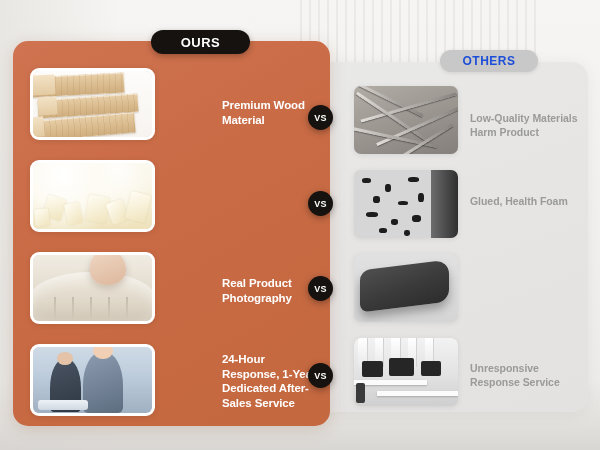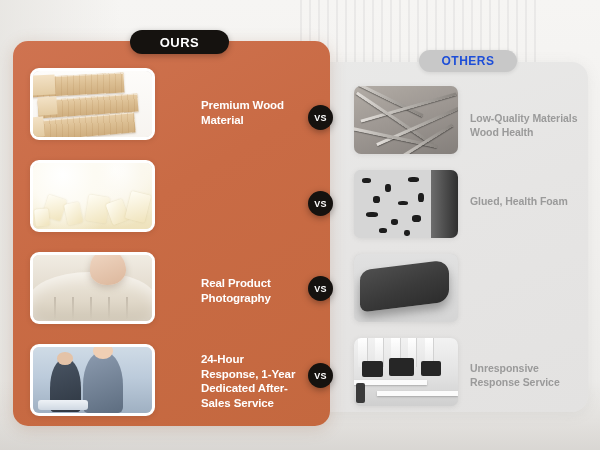--- a/index.html
+++ b/index.html
@@ -68,6 +68,7 @@
     border-radius:999px;
     letter-spacing:.5px;
     white-space:nowrap;
+    margin-left:21px;
   }
   .pill-ours {
     left:130px; top:30px; width:99px; height:24px;

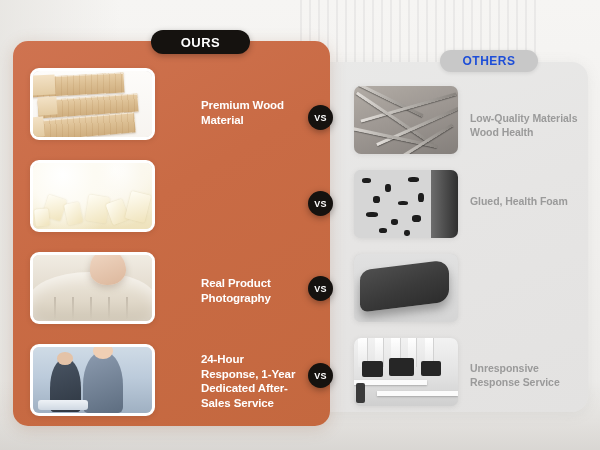--- a/index.html
+++ b/index.html
@@ -105,7 +105,7 @@
 
   .label-ours {
     position:absolute;
-    left:173px; width:130px;
+    left:194px; width:130px;
     color:#ffffff;
     font-size:11.5px; font-weight:700; line-height:1.28;
     letter-spacing:-.1px;

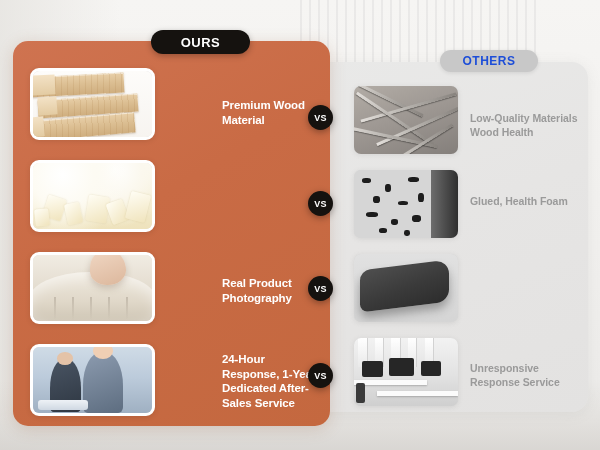--- a/index.html
+++ b/index.html
@@ -329,7 +329,7 @@
       <div class="splinter" style="left:26%;top:86%;width:74%;transform:rotate(-32deg)"></div>
     </div>
   </div>
-  <div class="label-others" style="top:112px">Low-Quality Materials Wood Health</div>
+  <div class="label-others" style="top:112px">Low-Quality Materials Harm Product</div>
 
   <div class="thumb-others" style="top:170px">
     <div class="art art-foam">

